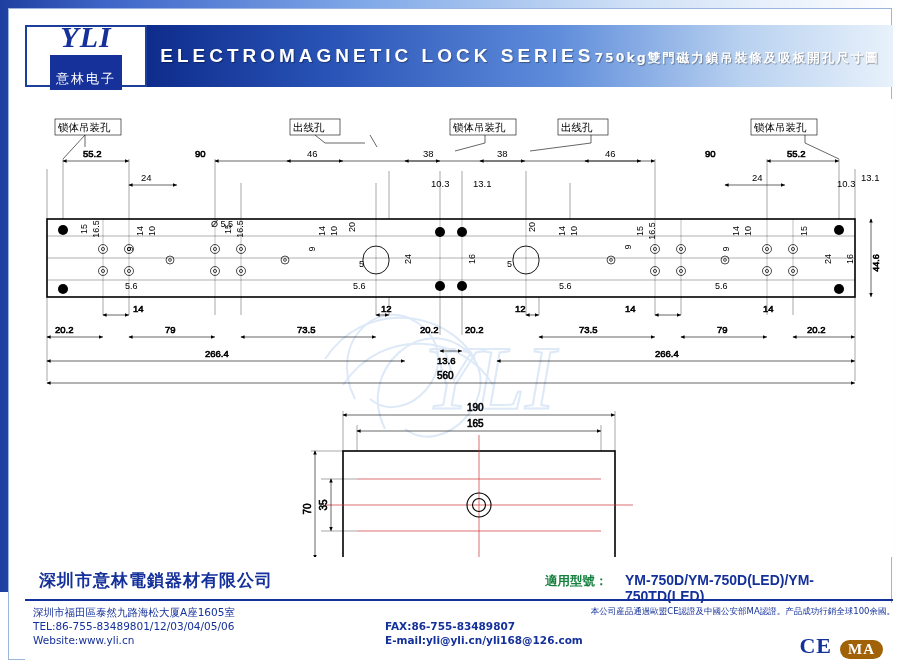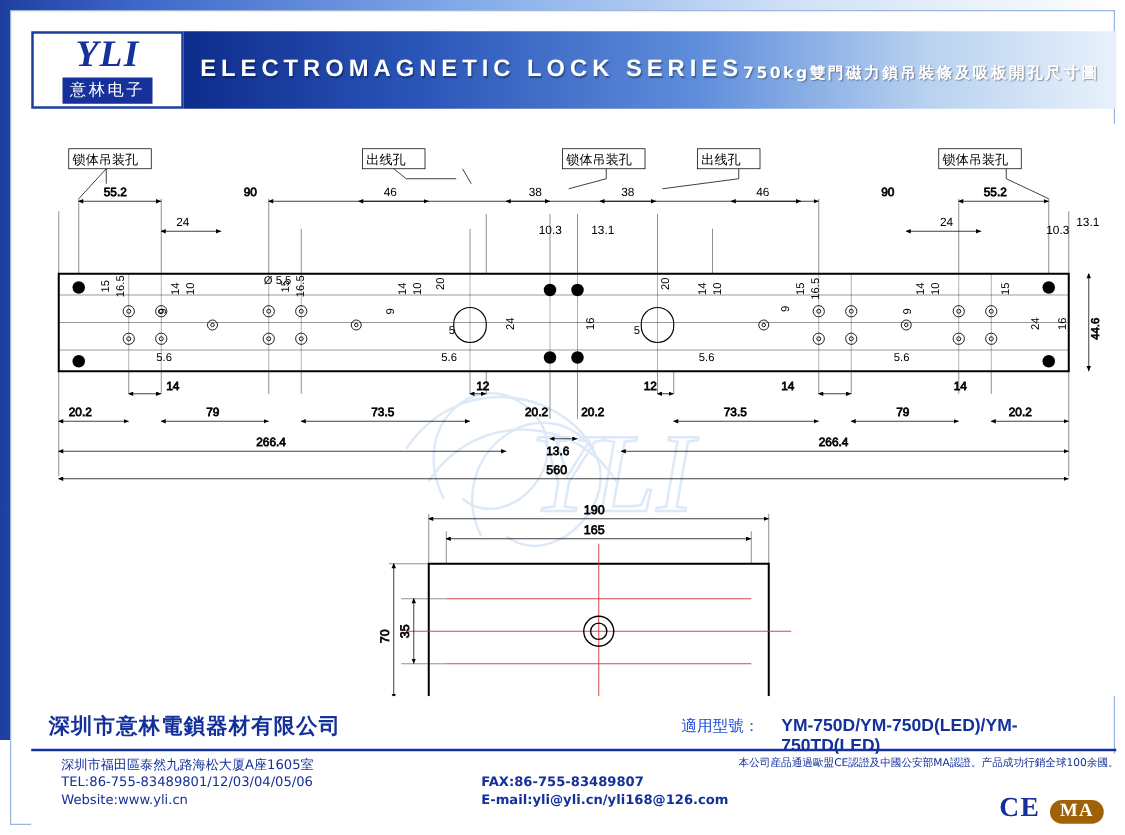--- a/index.html
+++ b/index.html
@@ -39,7 +39,7 @@
     margin-top:3px;
     background:#17319a;color:#ffffff;
     font-size:13px;letter-spacing:2px;
-    padding:1px 6px 2px 6px;
+    padding:15px 6px 2px 6px;
     font-family:"DejaVu Sans", sans-serif;
   }
   .title-bar{

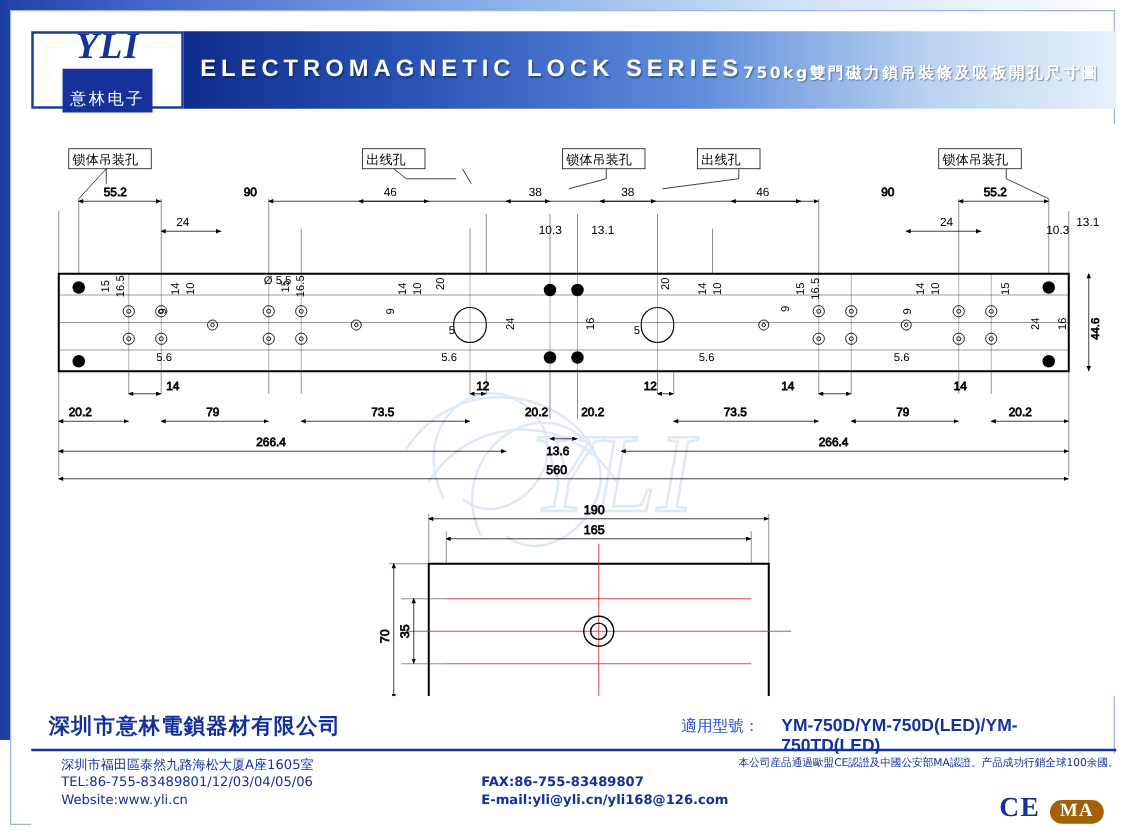--- a/index.html
+++ b/index.html
@@ -76,7 +76,7 @@
   }
   .model-label{
     position:absolute;left:520px;top:8px;
-    font-size:12.5px;color:#1d4ed8;font-weight:normal;
+    font-size:12.5px;color:#15803d;font-weight:bold;
     font-family:"DejaVu Sans", sans-serif;
     text-align:right;
   }

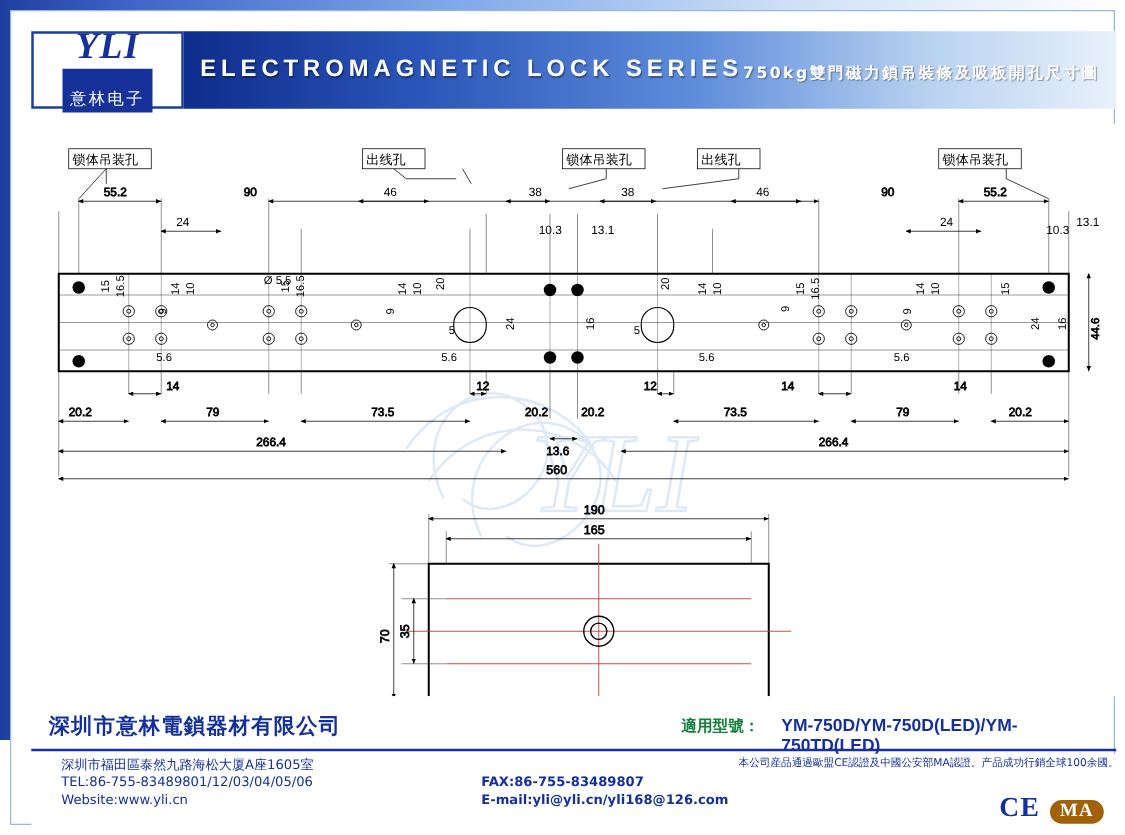--- a/index.html
+++ b/index.html
@@ -93,7 +93,7 @@
     background:#ffffff;
   }
   .addr{
-    position:absolute;left:24px;top:2px;font-size:10.5px;color:#14309a;
+    position:absolute;left:8px;top:2px;font-size:10.5px;color:#14309a;
     line-height:14px;font-family:"DejaVu Sans", sans-serif;
   }
   .contact{

